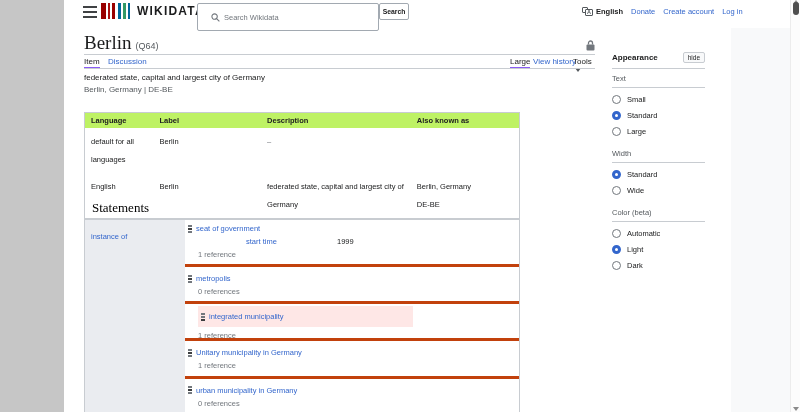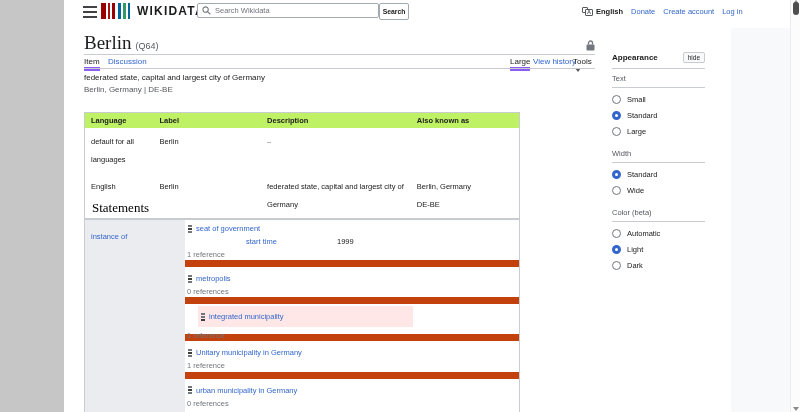--- a/index.html
+++ b/index.html
@@ -24,7 +24,7 @@
   .hamburger span { display:block; height:2px; background:#404244; margin-bottom:3px; }
   .logo { position:absolute; left:101px; top:3px; display:flex; align-items:center; gap:7px; cursor:pointer; }
   .logo-text { font-size:12px; font-weight:700; letter-spacing:1.2px; color:#1b1c1d; }
-  .searchbox { position:absolute; left:197px; top:3px; width:182px; height:15px; border:1px solid #a2a9b1; border-radius:2px; background:#fff; display:flex; align-items:center; padding-left:4px; }
+  .searchbox { position:absolute; left:197px; top:3px; width:182px; height:28px; border:1px solid #a2a9b1; border-radius:2px; background:#fff; display:flex; align-items:center; padding-left:13px; }
   .searchbox .ph { font-size:7.5px; color:#72777d; margin-left:4px; }
   .search-btn { position:absolute; left:379px; top:3px; width:30px; height:17px; border:1px solid #a2a9b1; border-radius:2px; background:#fff; font-size:6.8px; font-weight:700; color:#202122; display:flex; align-items:center; justify-content:center; cursor:pointer; }
   .usermenu { position:absolute; left:582px; top:7px; display:flex; align-items:center; gap:8px; font-size:7.5px; }

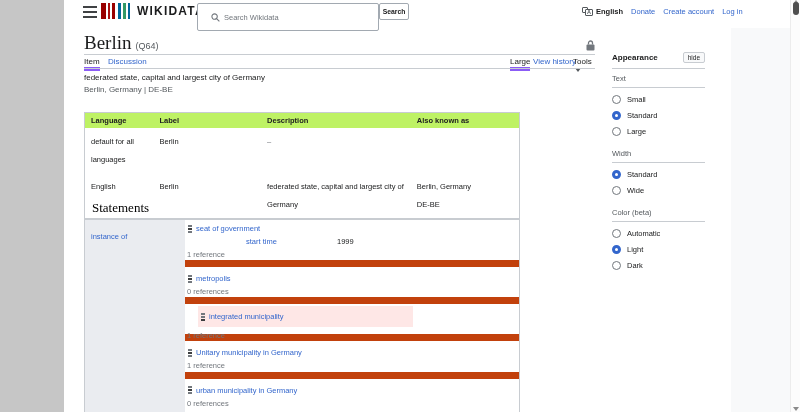--- a/index.html
+++ b/index.html
@@ -44,7 +44,7 @@
   .tabs-row { position:absolute; left:84px; top:57px; width:511px; height:12px; font-size:8px; }
   .tabs-row .bottom { position:absolute; left:0; top:11px; width:511px; height:1px; background:#c8ccd1; }
   .tab { position:absolute; top:0; cursor:pointer; }
-  .tab.sel { color:#202122; border-bottom:4px solid #8b5cf6; padding-bottom:1px; }
+  .tab.sel { color:#202122; border-bottom:2px solid #8b5cf6; padding-bottom:1px; }
   .caret { display:inline-block; width:0; height:0; border-left:3px solid transparent; border-right:3px solid transparent; border-top:4px solid #54595d; margin-left:2px; vertical-align:1px; }
 
   .desc { position:absolute; left:84px; top:73px; font-size:8px; color:#202122; }

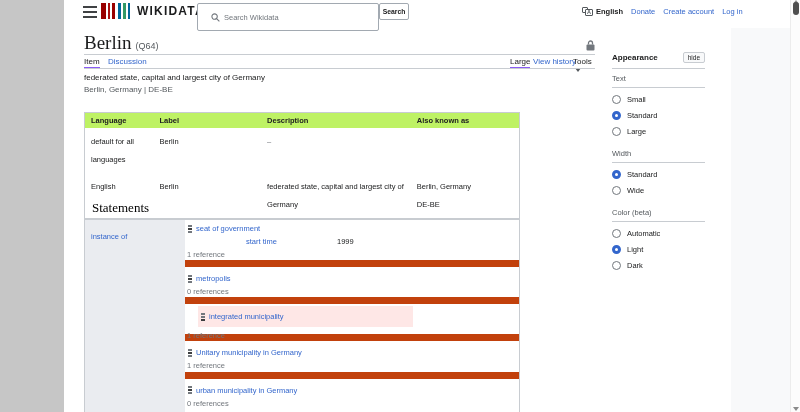--- a/index.html
+++ b/index.html
@@ -63,7 +63,7 @@
   .prop-cell { width:100px; background:#eaecf0; padding:5px 0 0 6px; }
   .prop-cell a { font-size:7.5px; }
   .claims-col { flex:1; display:flex; flex-direction:column; }
-  .claim { border-bottom:7px solid #c2410c; }
+  .claim { border-bottom:3px solid #c2410c; }
   .claim:last-child { border-bottom:none; }
   .cmain { display:flex; align-items:center; gap:4px; padding:7px 0 0 3px; }
   .claim.first .cmain { padding-top:4px; }

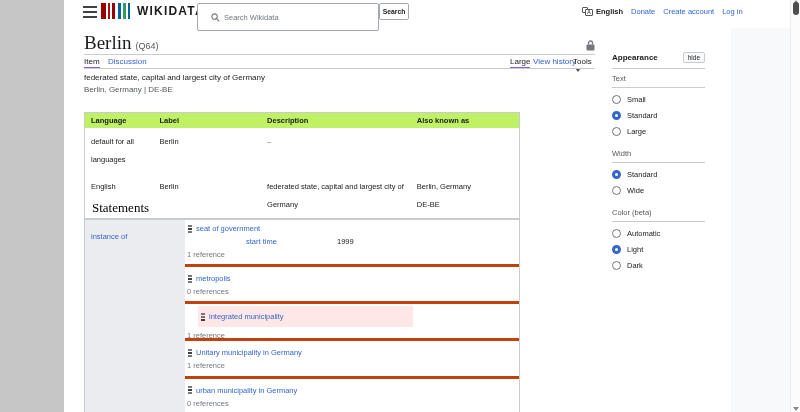--- a/index.html
+++ b/index.html
@@ -73,7 +73,7 @@
   .qualifier { display:flex; padding-left:14px; margin-top:4px; font-size:7.5px; }
   .qualifier .qprop { width:91px;margin-left:47px; }
   .qualifier .qval { color:#202122; }
-  .refs { padding-left:2px; margin-top:4px; font-size:7.5px; color:#72777d; cursor:pointer; }
+  .refs { padding-left:13px; margin-top:4px; font-size:7.5px; color:#72777d; cursor:pointer; }
   .rank-ico { display:inline-flex; flex-direction:column; gap:1px; cursor:pointer; }
   .rank-ico b { width:4px; height:2px; background:#72777d; }
   .rank-ico b.mid { background:#3c3e40; }

